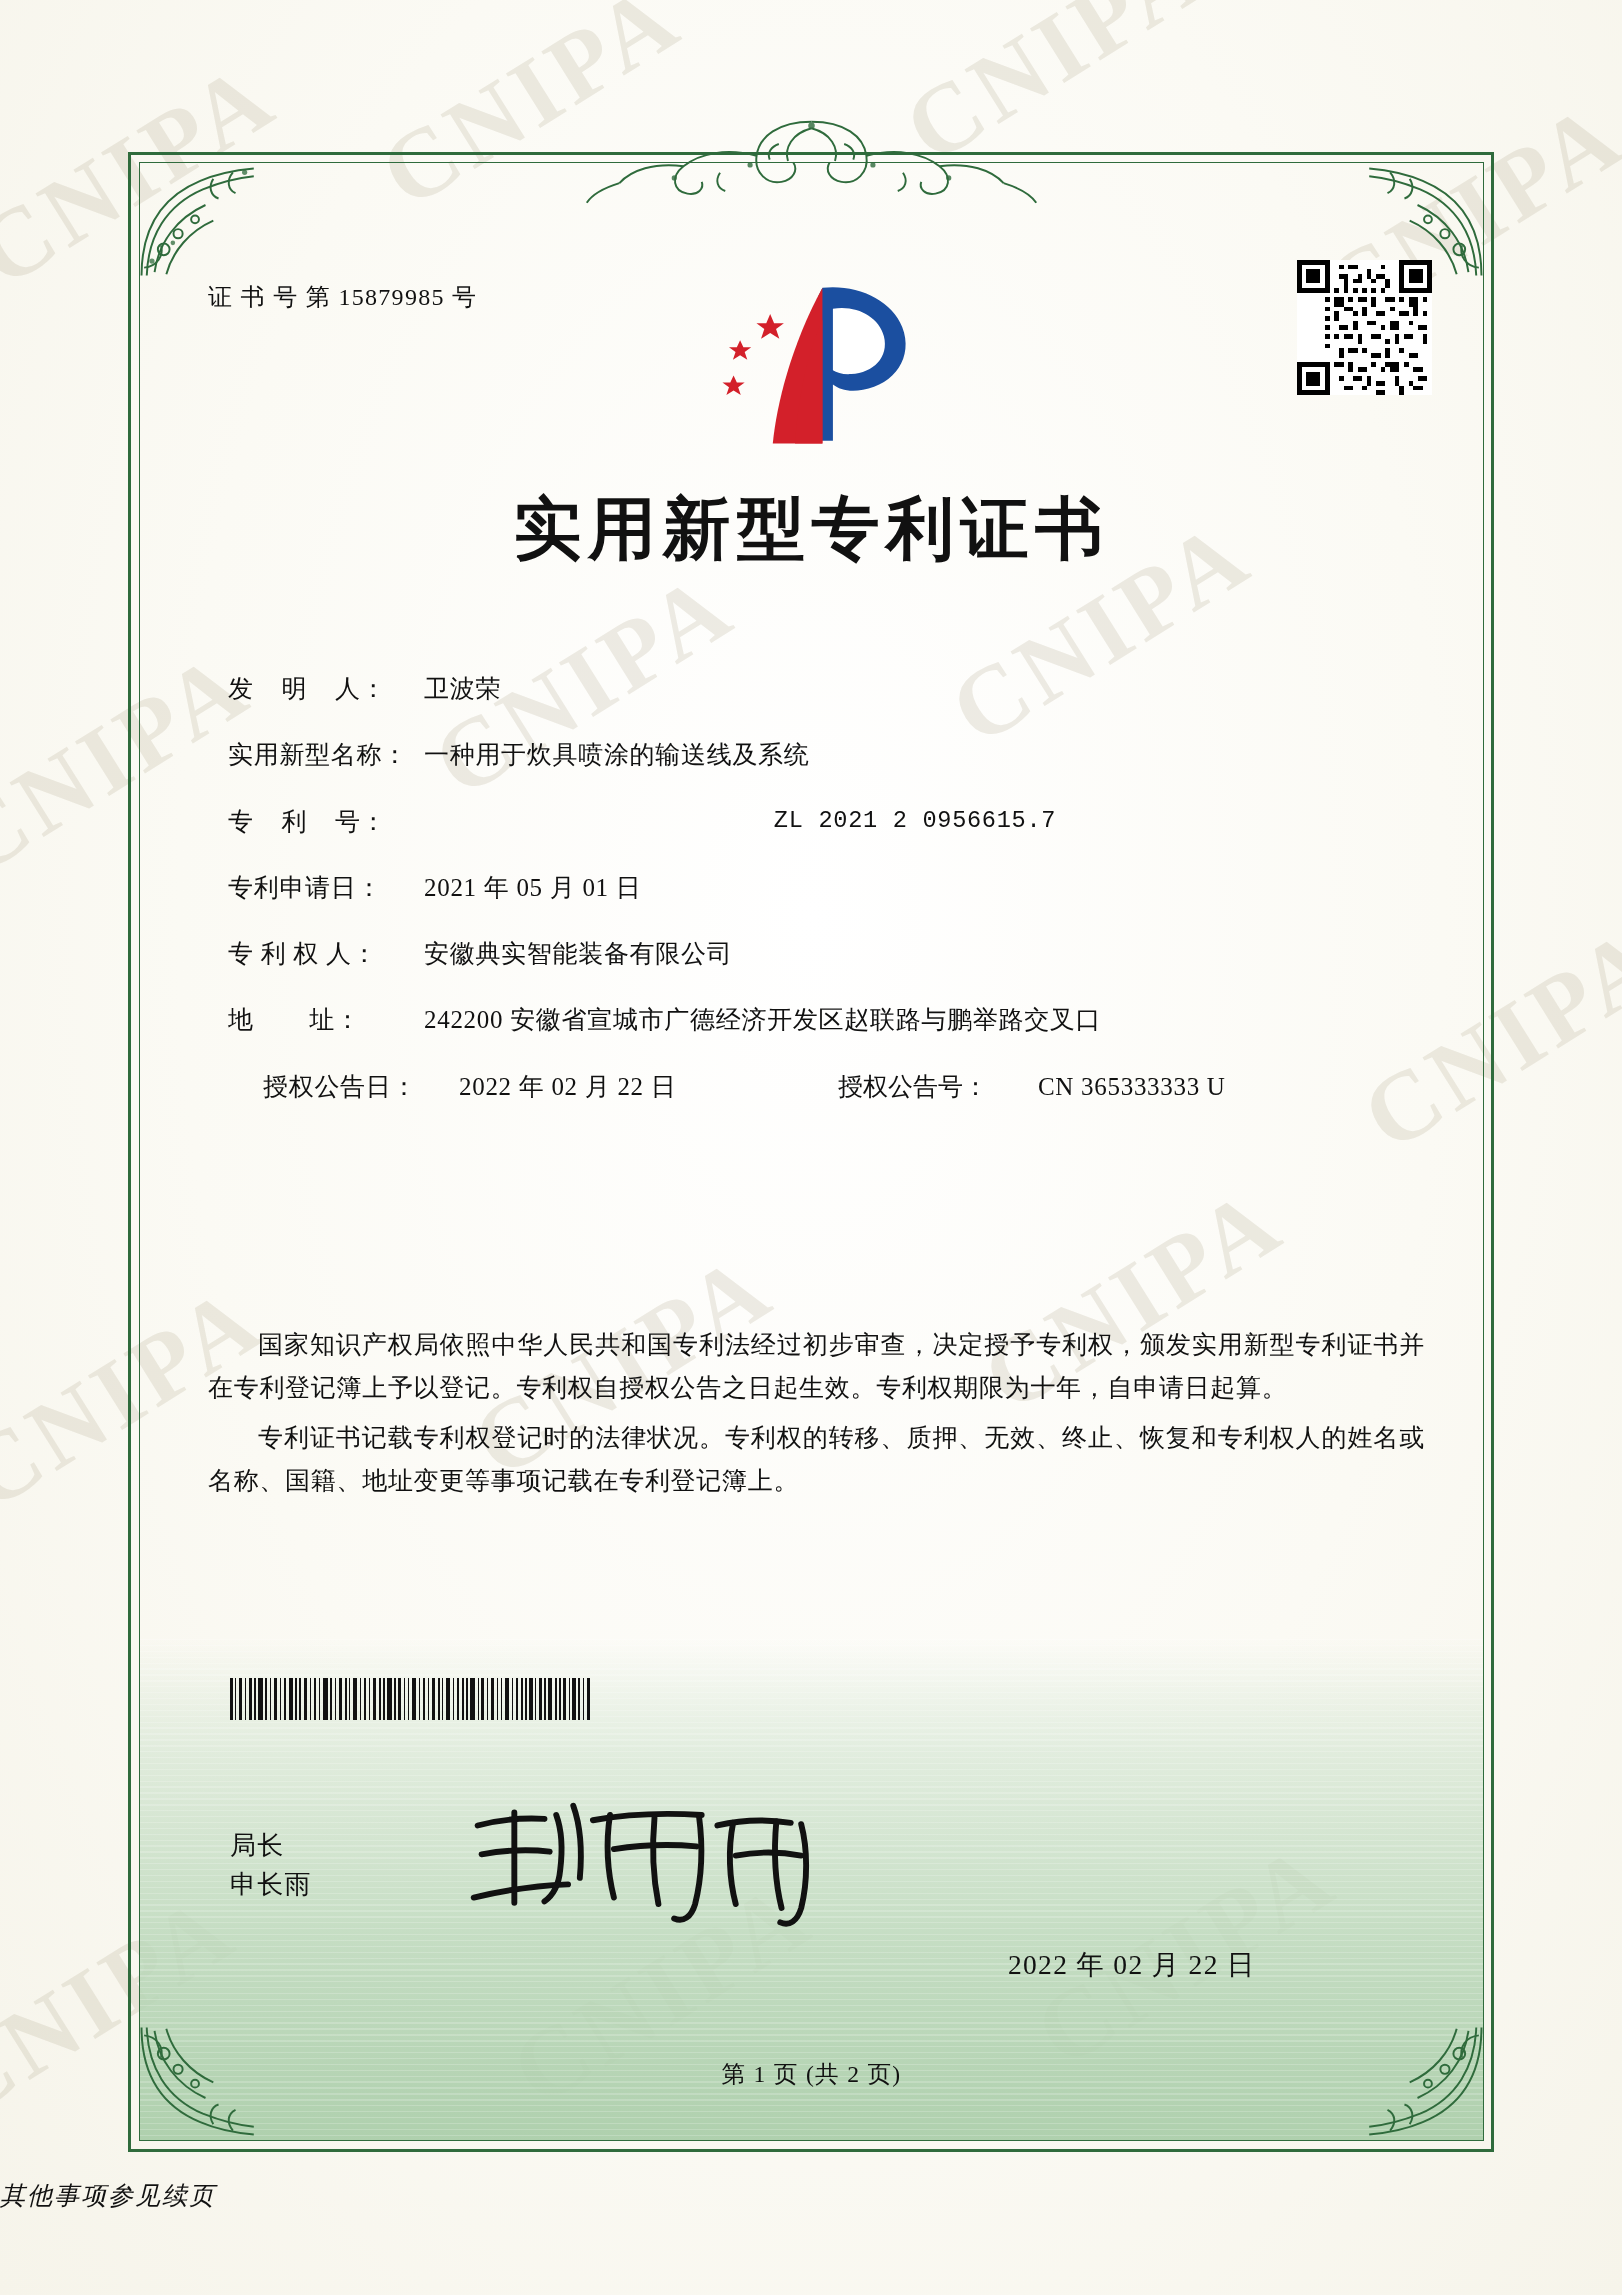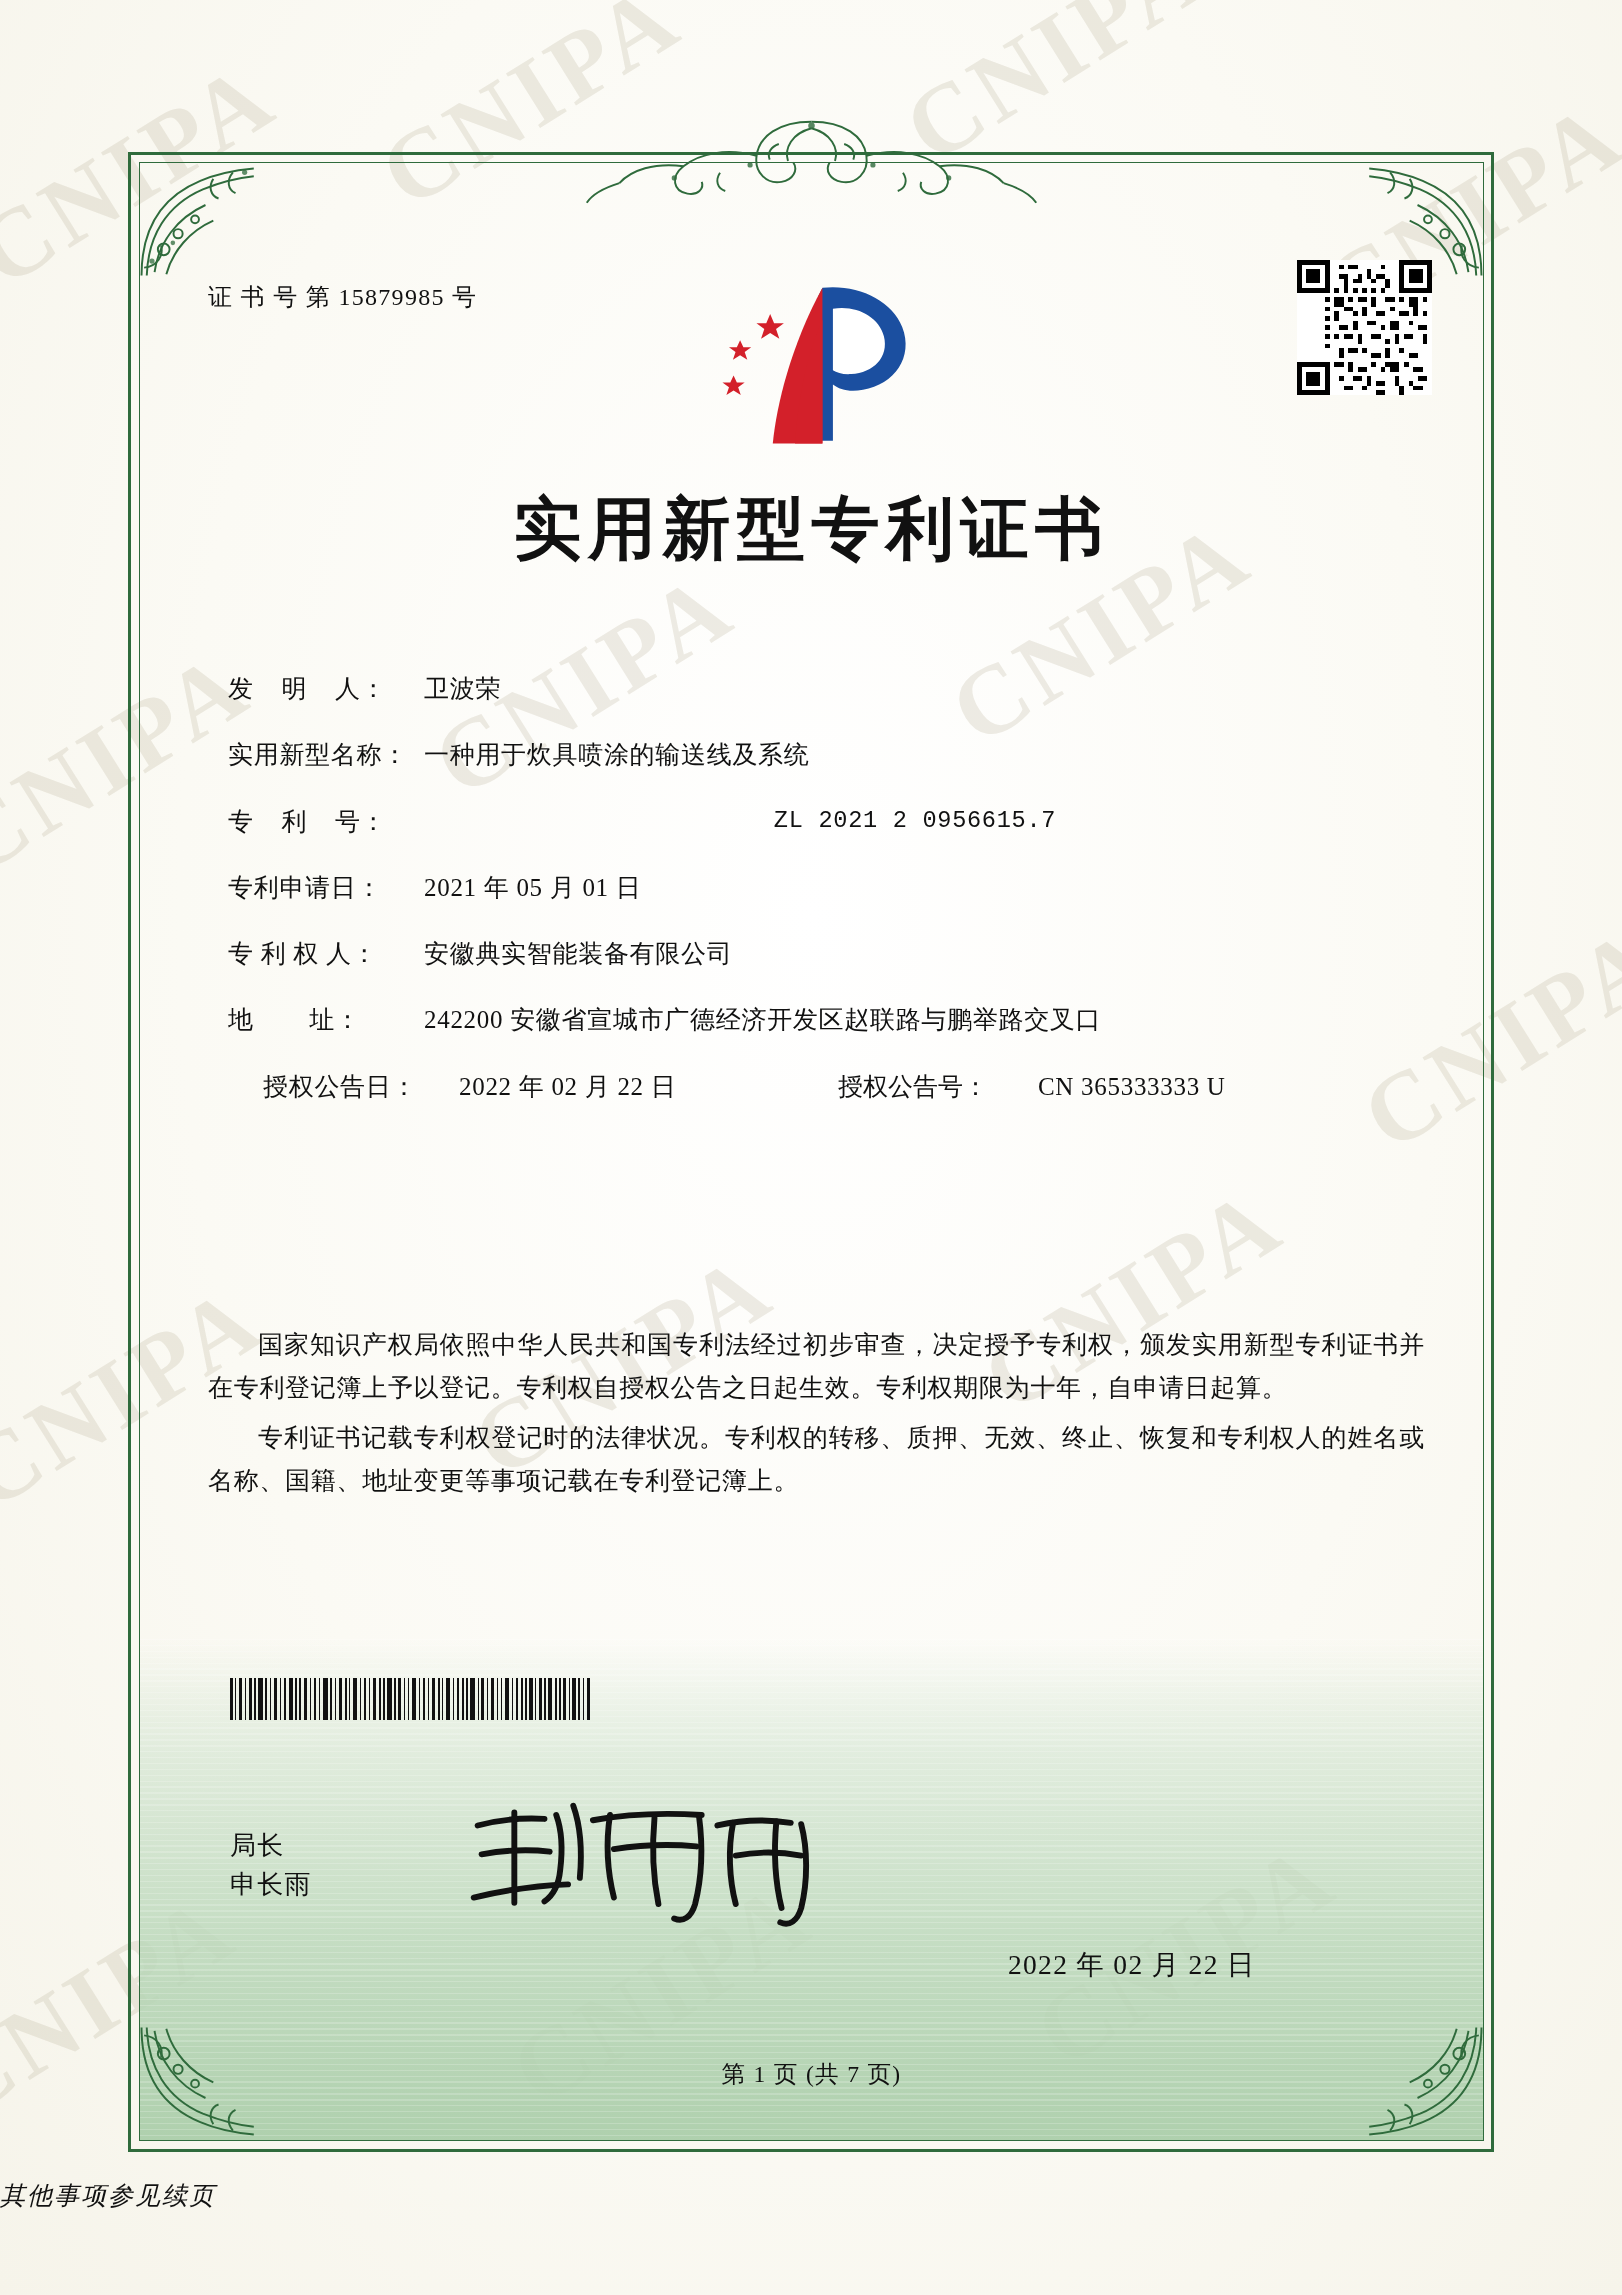--- a/index.html
+++ b/index.html
@@ -663,7 +663,7 @@
 
   <div id="sig-date">2022 年 02 月 22 日</div>
 
-  <div id="page-foot">第 1 页 (共 7 页)</div>
+  <div id="page-foot">第 1 页 (共 2 页)</div>
   <div id="doc-foot">其他事项参见续页</div>
 
 </div>

